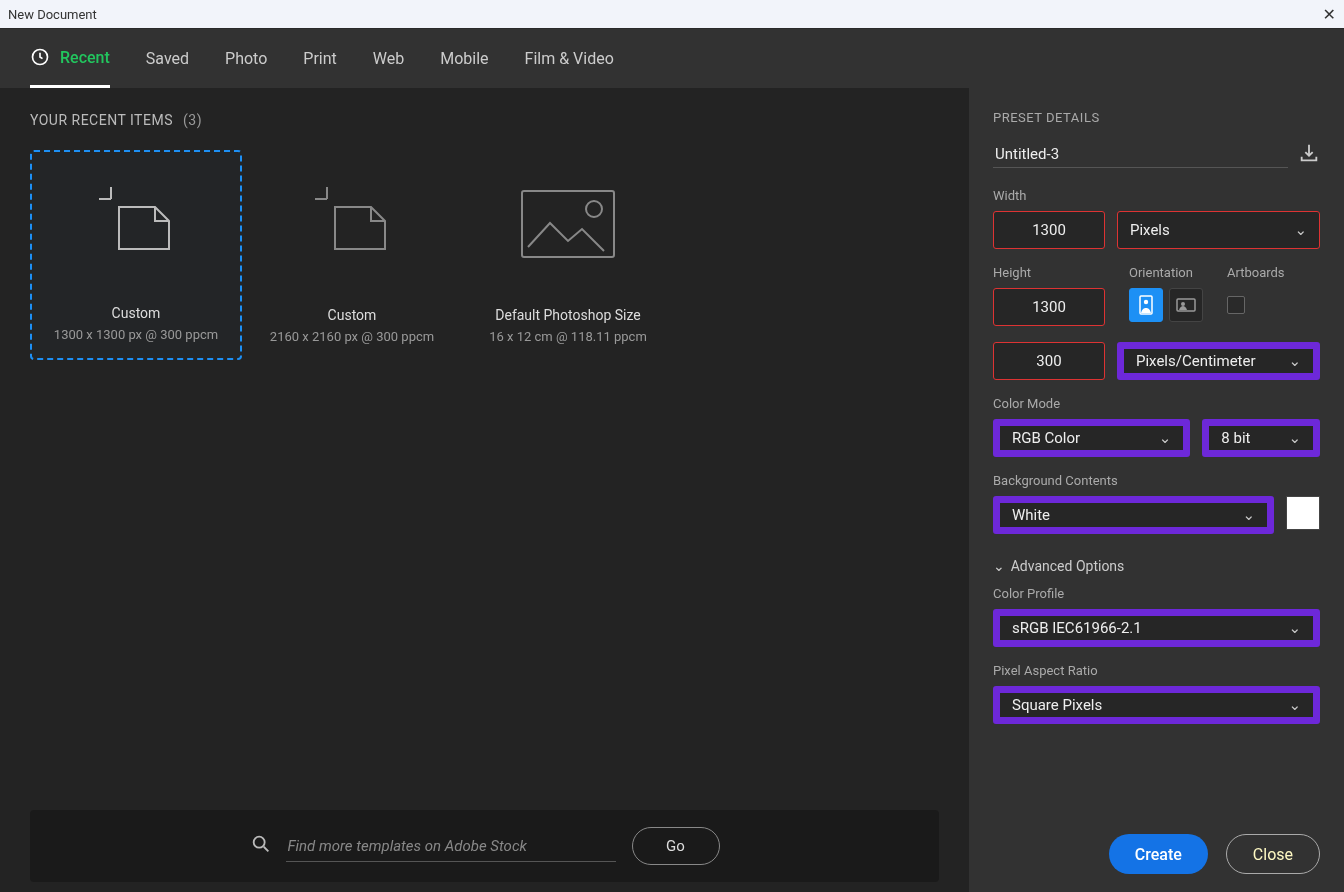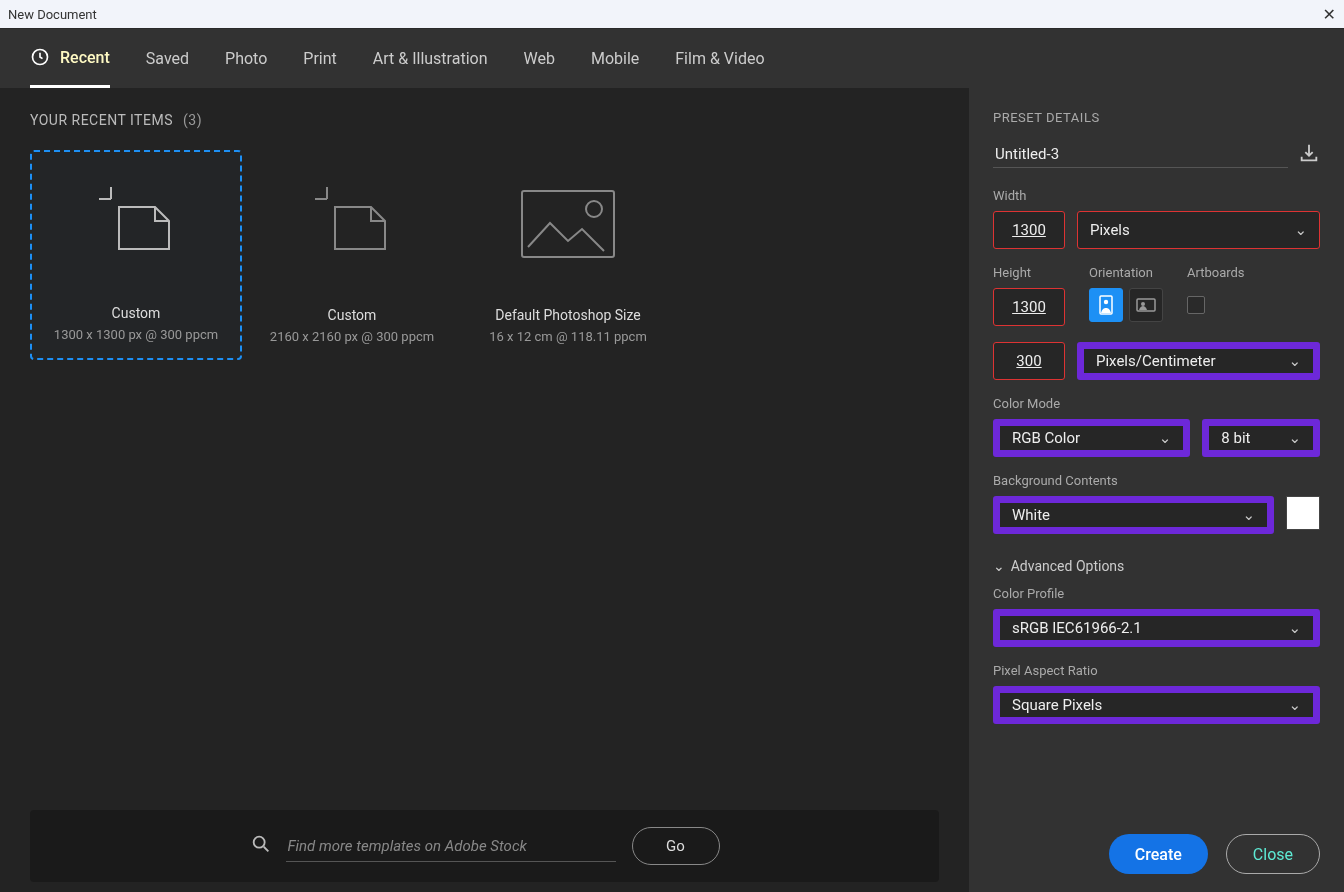--- a/index.html
+++ b/index.html
@@ -12,7 +12,7 @@
   
   .tabbar { height: 60px; background: #323232; display: flex; align-items: center; padding: 0 30px; gap: 36px; border-top: 1px solid #2a2a2a; }
   .tabbar .tab { color: #ccc; font-size: 16px; display: flex; align-items: center; gap: 10px; height: 100%; cursor: pointer; }
-  .tabbar .tab.active { color: #fef9c3; border-bottom: 3px solid #fff; font-weight: 500; }
+  .tabbar .tab.active { color: #22c55e; border-bottom: 3px solid #fff; font-weight: 500; }
   .recent-icon svg { display: block; }
 
   

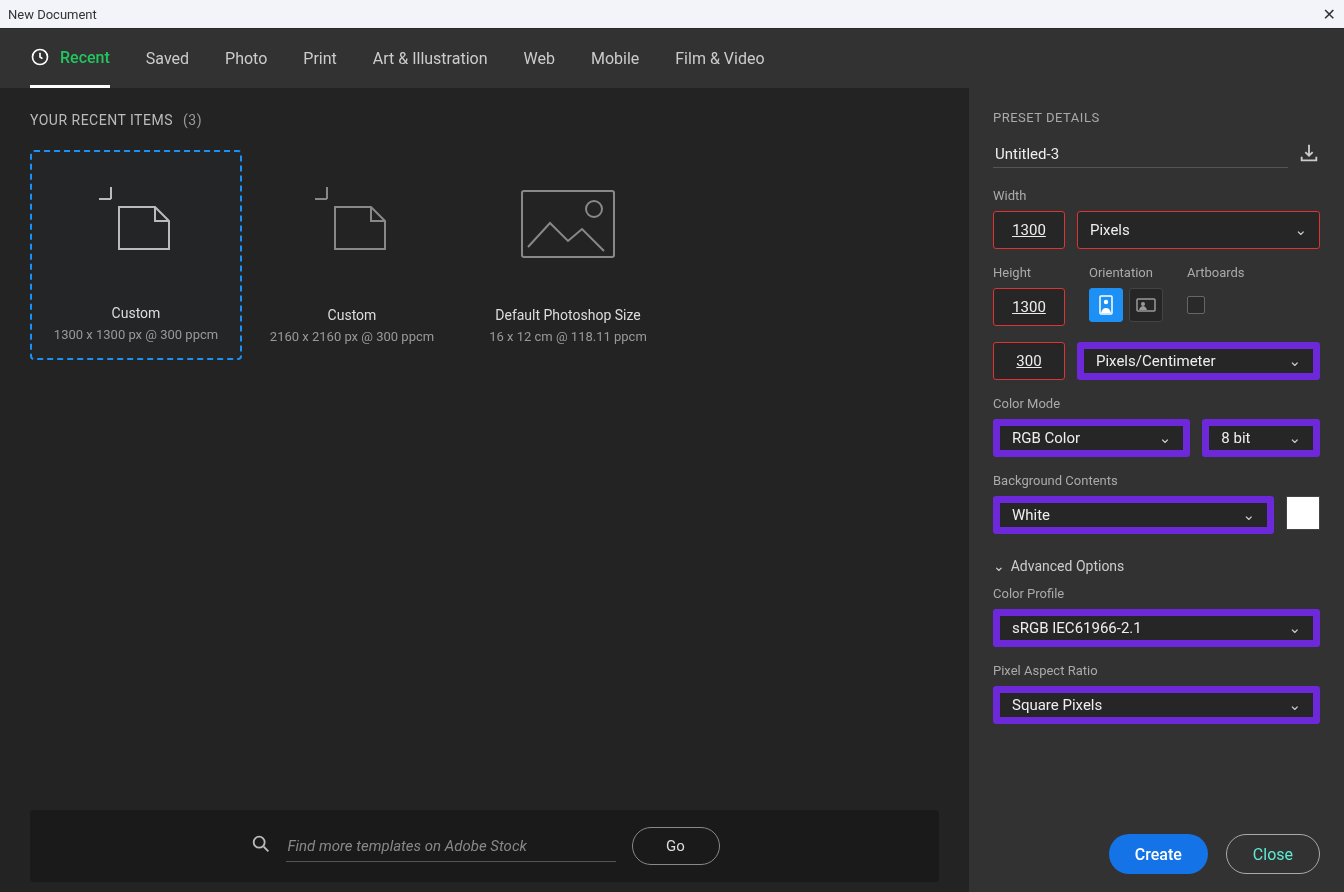--- a/index.html
+++ b/index.html
@@ -93,9 +93,6 @@
     </div>
   <div class="tab">
       <span>Print</span>
-    </div>
-  <div class="tab">
-      <span>Art &amp; Illustration</span>
     </div>
   <div class="tab">
       <span>Web</span>

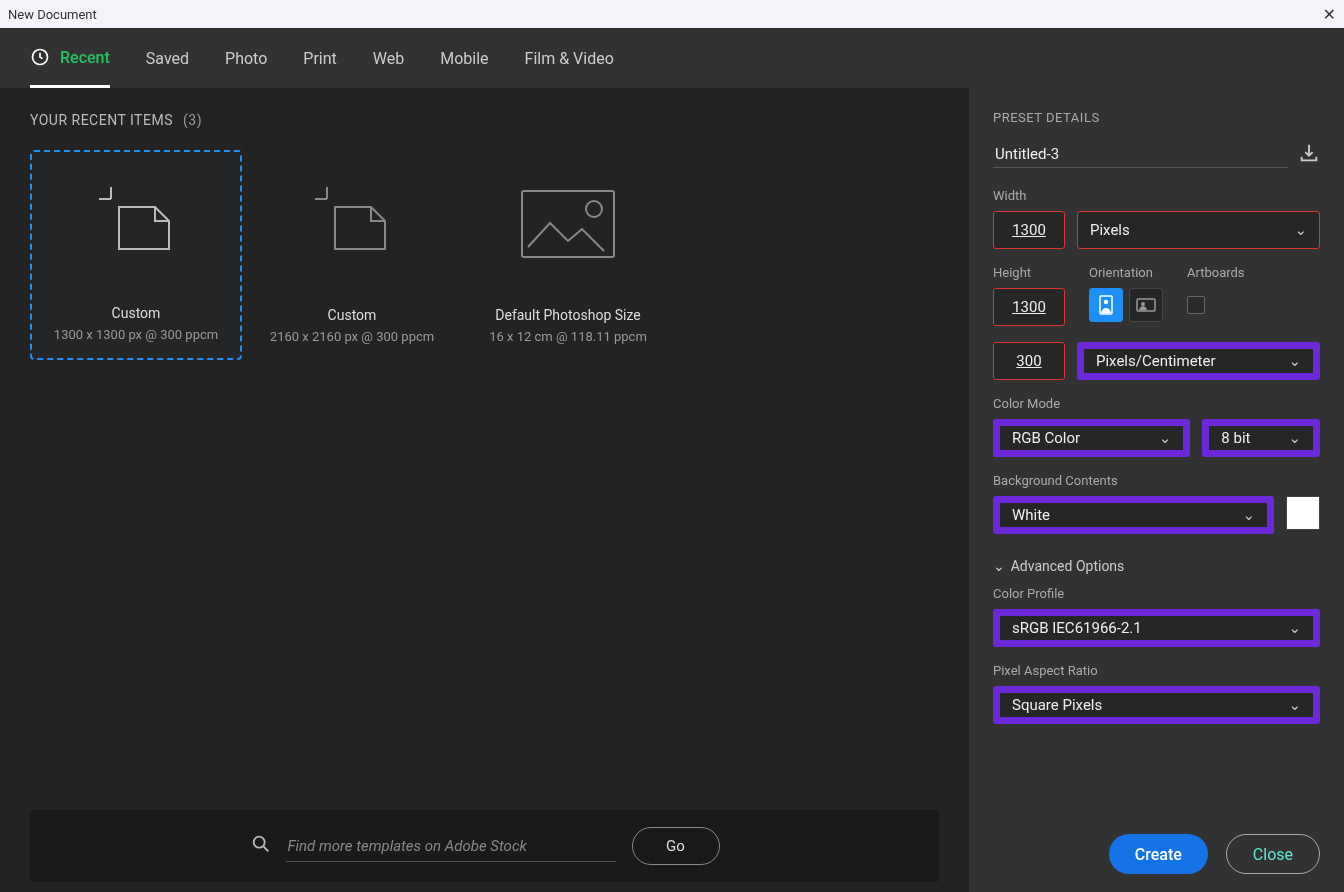--- a/index.html
+++ b/index.html
@@ -48,7 +48,7 @@
 
   .input-box { height: 38px; background: #262626; border: 1px solid #444; color: #eee; font-size: 15px; display: flex; align-items: center; padding: 0 12px; border-radius: 3px; }
   .input-box.highlight { border: 1px solid #d33; }
-  .input-box.num { width: 72px; justify-content: center; text-decoration: underline; }
+  .input-box.num { width: 112px; justify-content: center; }
 
   .select-box { height: 38px; background: #262626; border: 7px solid #6d28d9; color: #eee; font-size: 15px; display: flex; align-items: center; justify-content: space-between; padding: 0 12px; border-radius: 3px; cursor: pointer; flex: 1; }
   .select-box.highlight { border: 1px solid #d33; }

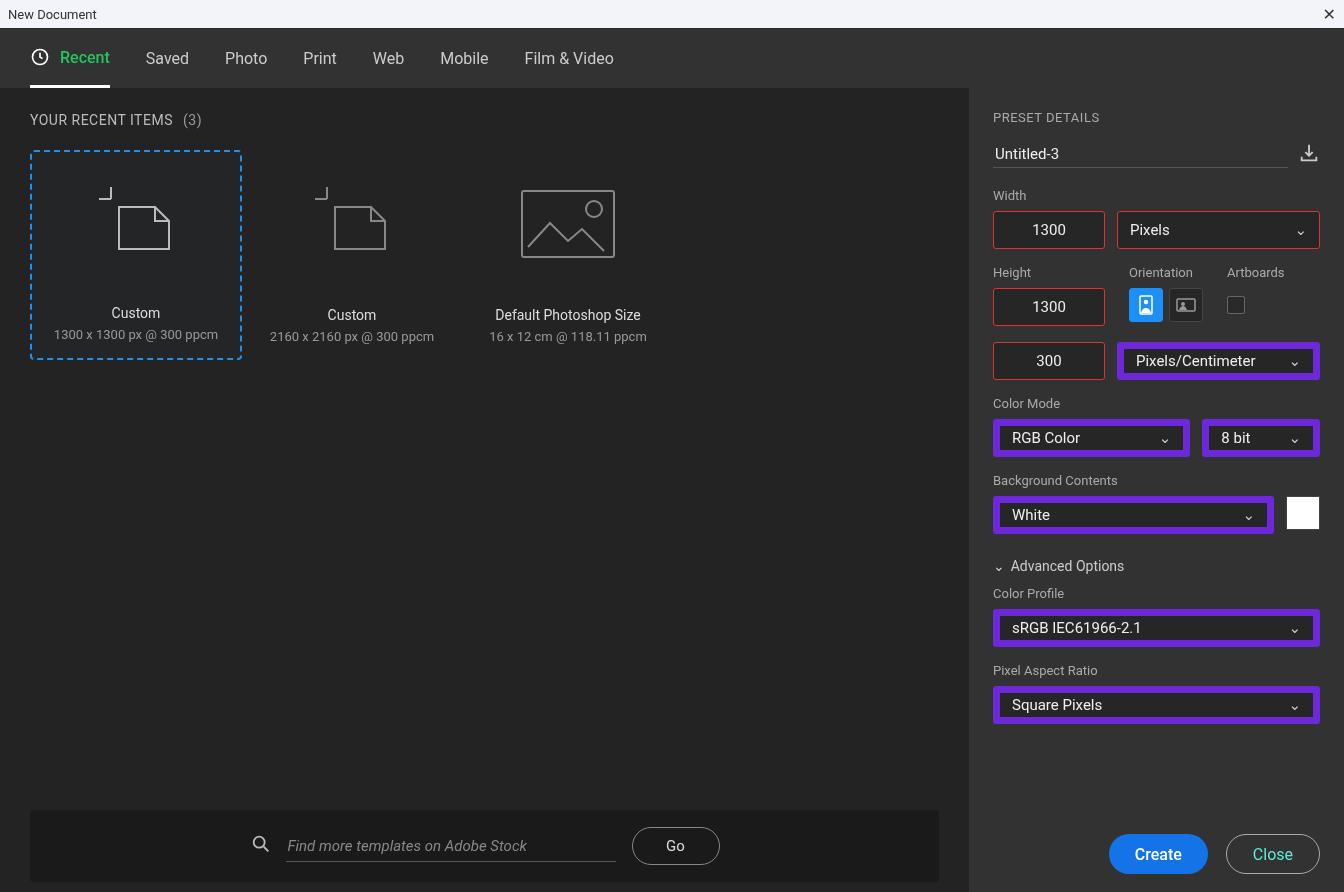--- a/index.html
+++ b/index.html
@@ -65,7 +65,7 @@
   .footer-btns { margin-top: auto; display: flex; gap: 18px; justify-content: flex-end; padding-top: 20px; }
   .btn { border-radius: 22px; height: 40px; padding: 0 26px; font-size: 16px; cursor: pointer; border: none; }
   .btn.primary { background: #1473e6; color: #fff; font-weight: 500; text-align: right; }
-  .btn.secondary { background: transparent; border: 1.5px solid #aaa; color: #5eead4; }
+  .btn.secondary { background: transparent; border: 1.5px solid #aaa; color: #fef9c3; }
 </style>
 </head>
 <body>

